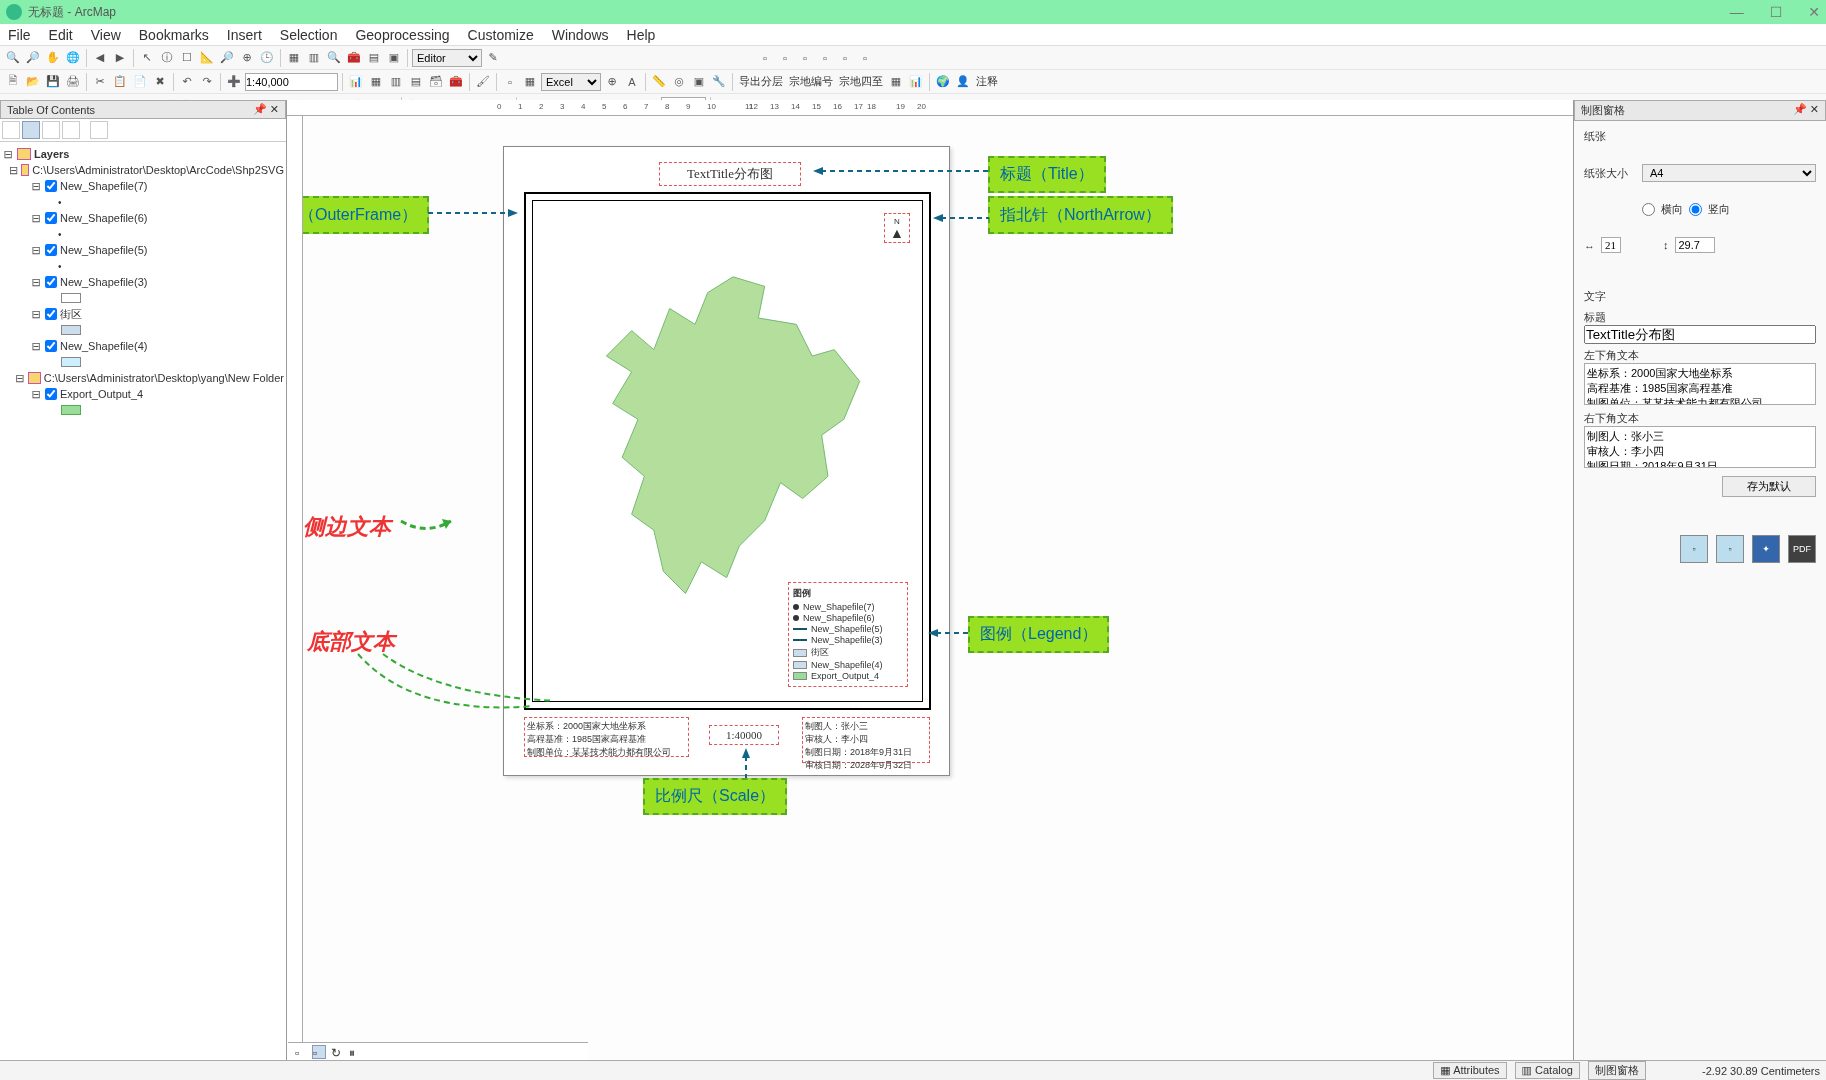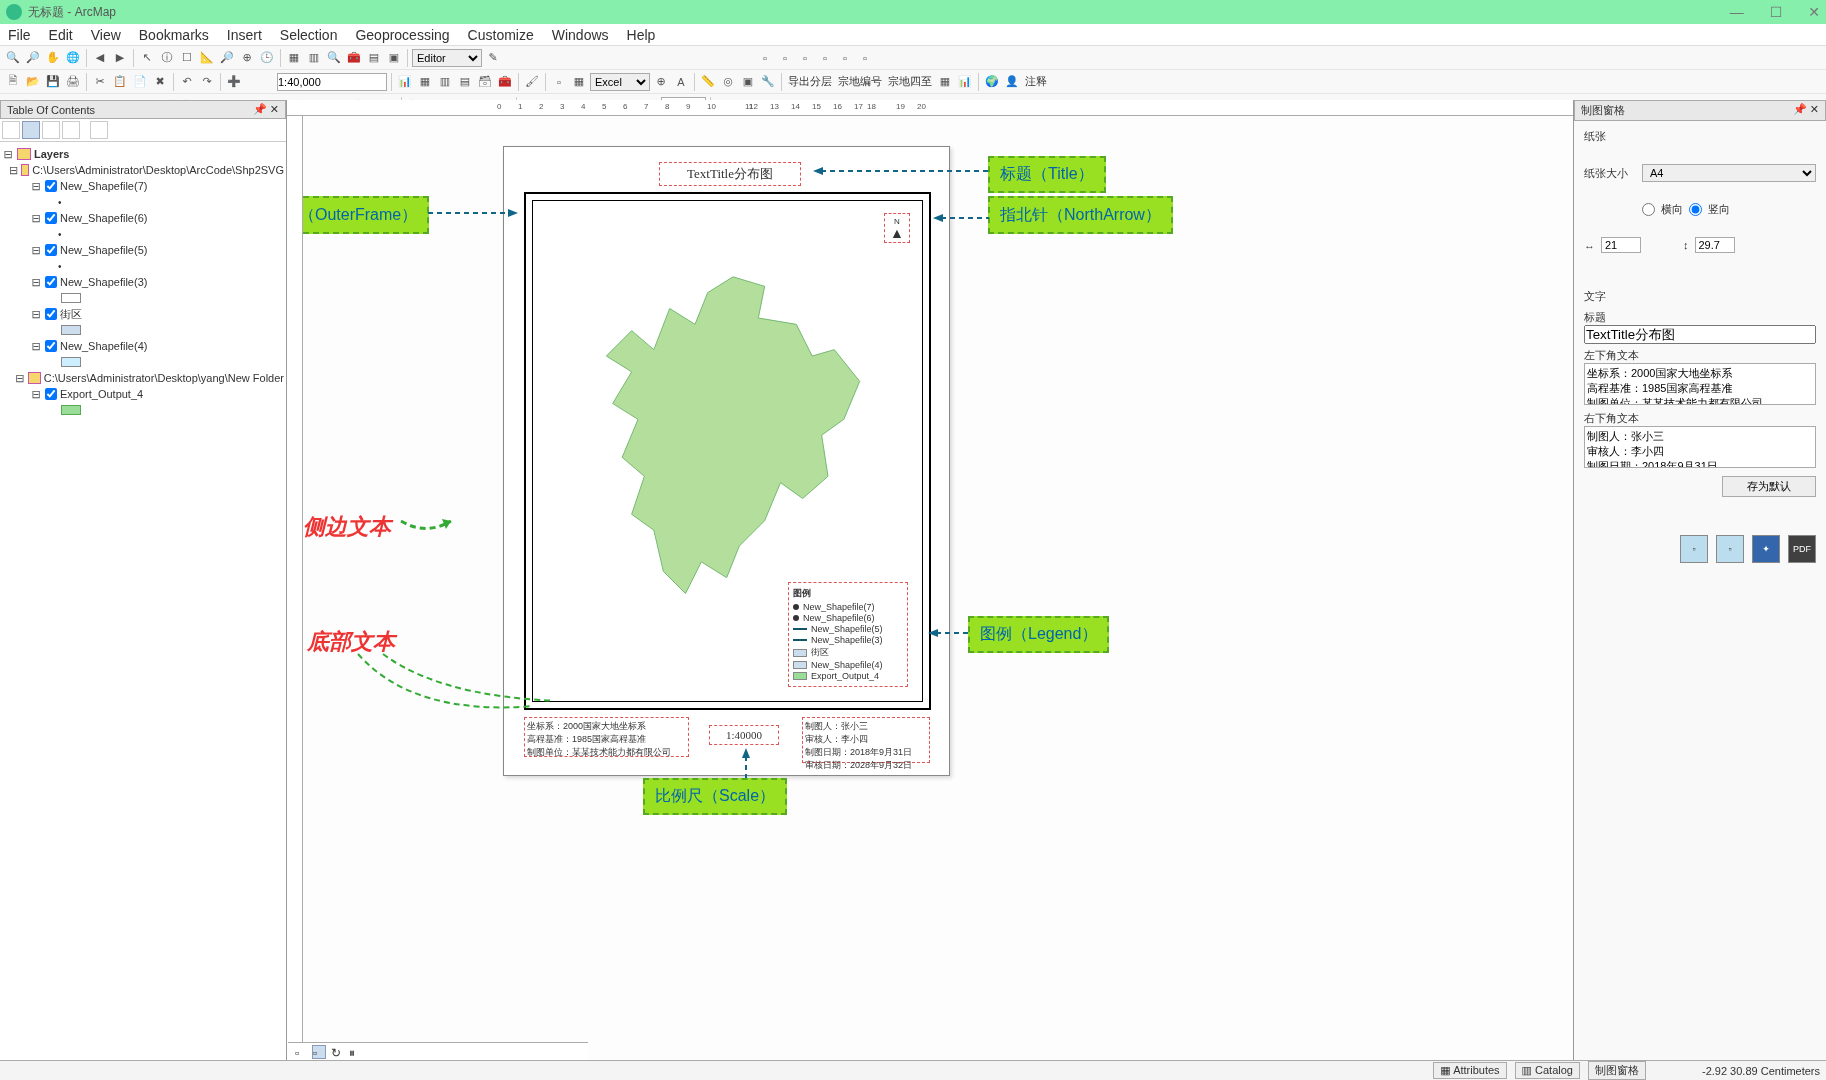--- a/index.html
+++ b/index.html
@@ -177,7 +177,7 @@
   <span class="toolbar-btn">↷</span>
   <span class="toolbar-sep"></span>
   <span class="toolbar-btn">➕</span>
-  <input class="toolbar-select" style="width: 110px; margin-left: 32px;" value="1:40,000">
+  <input class="toolbar-select" style="width: 93px;" value="1:40,000">
   <span class="toolbar-sep"></span>
   <span class="toolbar-btn">📊</span>
   <span class="toolbar-btn">▦</span>

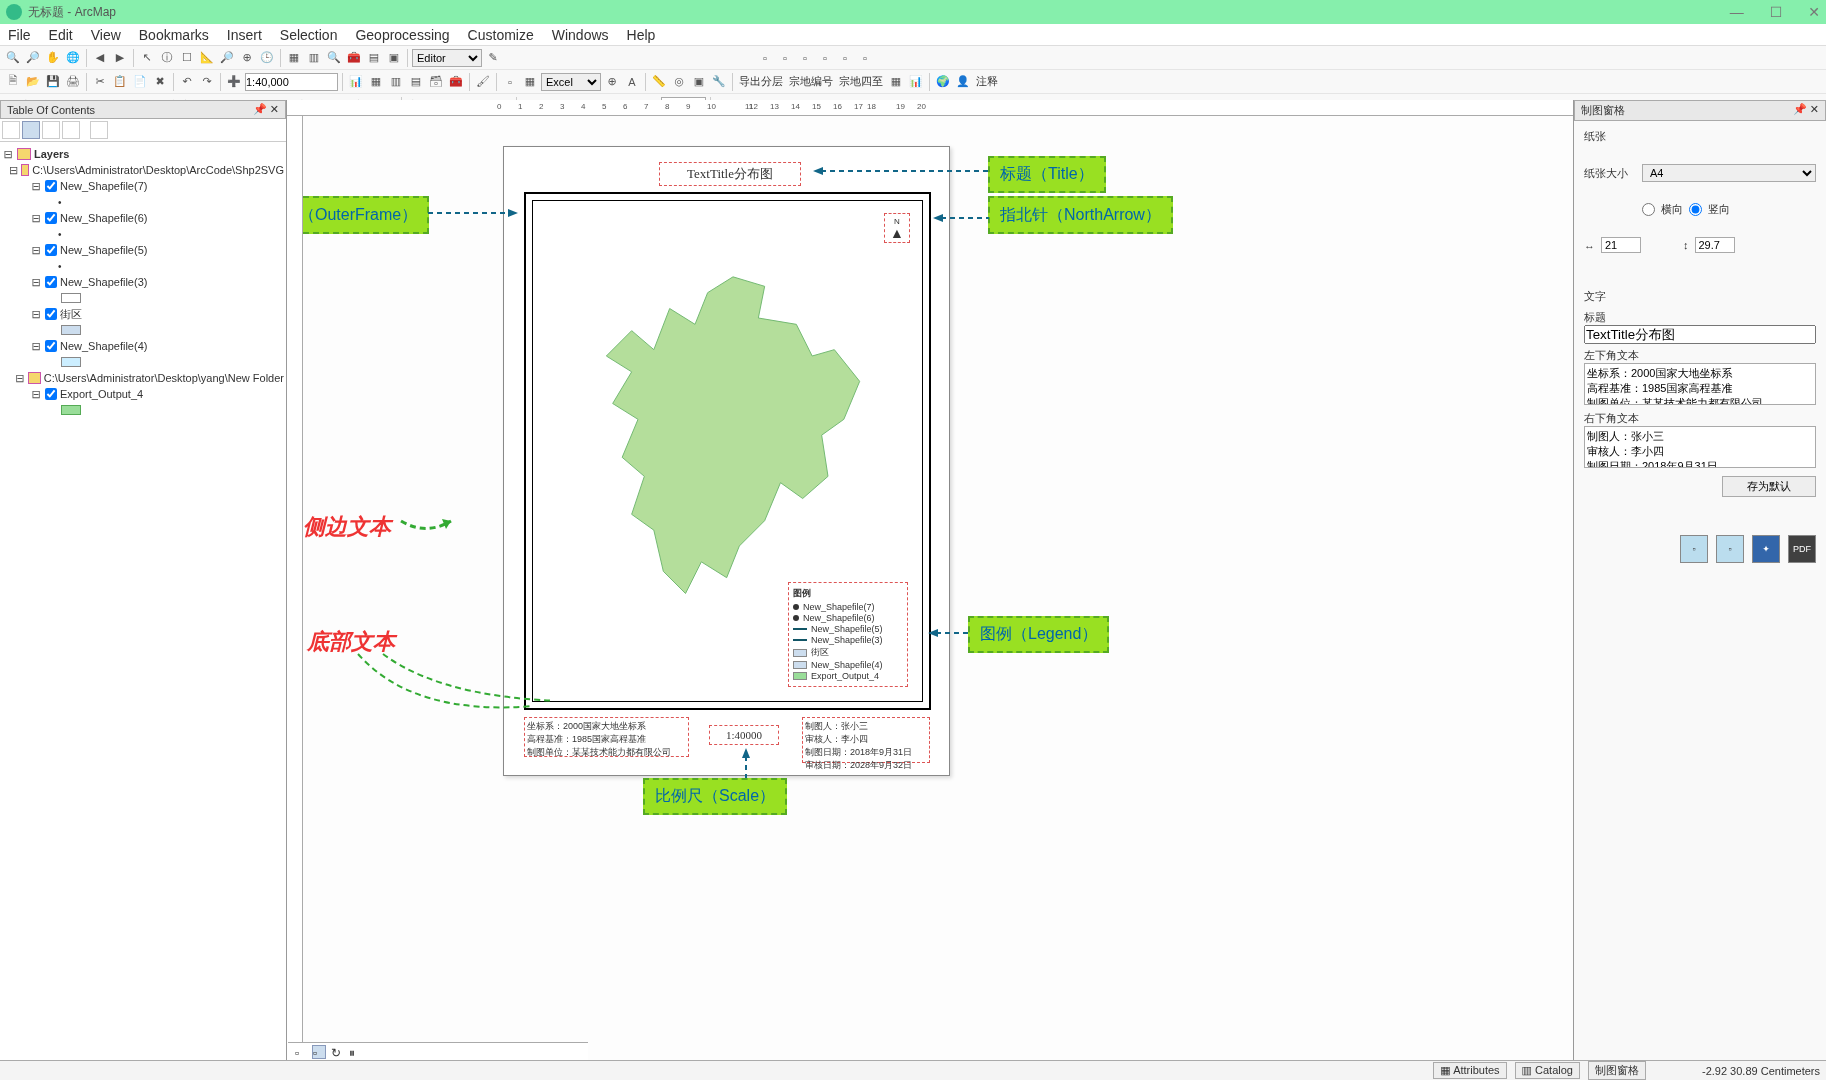--- a/index.html
+++ b/index.html
@@ -507,7 +507,7 @@
       </div>
       <div class="panel-row">
         <span>↔</span>
-        <input type="text" style="width: 40px;" value="21">
+        <input type="text" style="width: 20px; font-family: Liberation Serif, serif;" value="21">
         <span style="width:30px"></span>
         <span>↕</span>
         <input type="text" style="width: 40px;" value="29.7">

